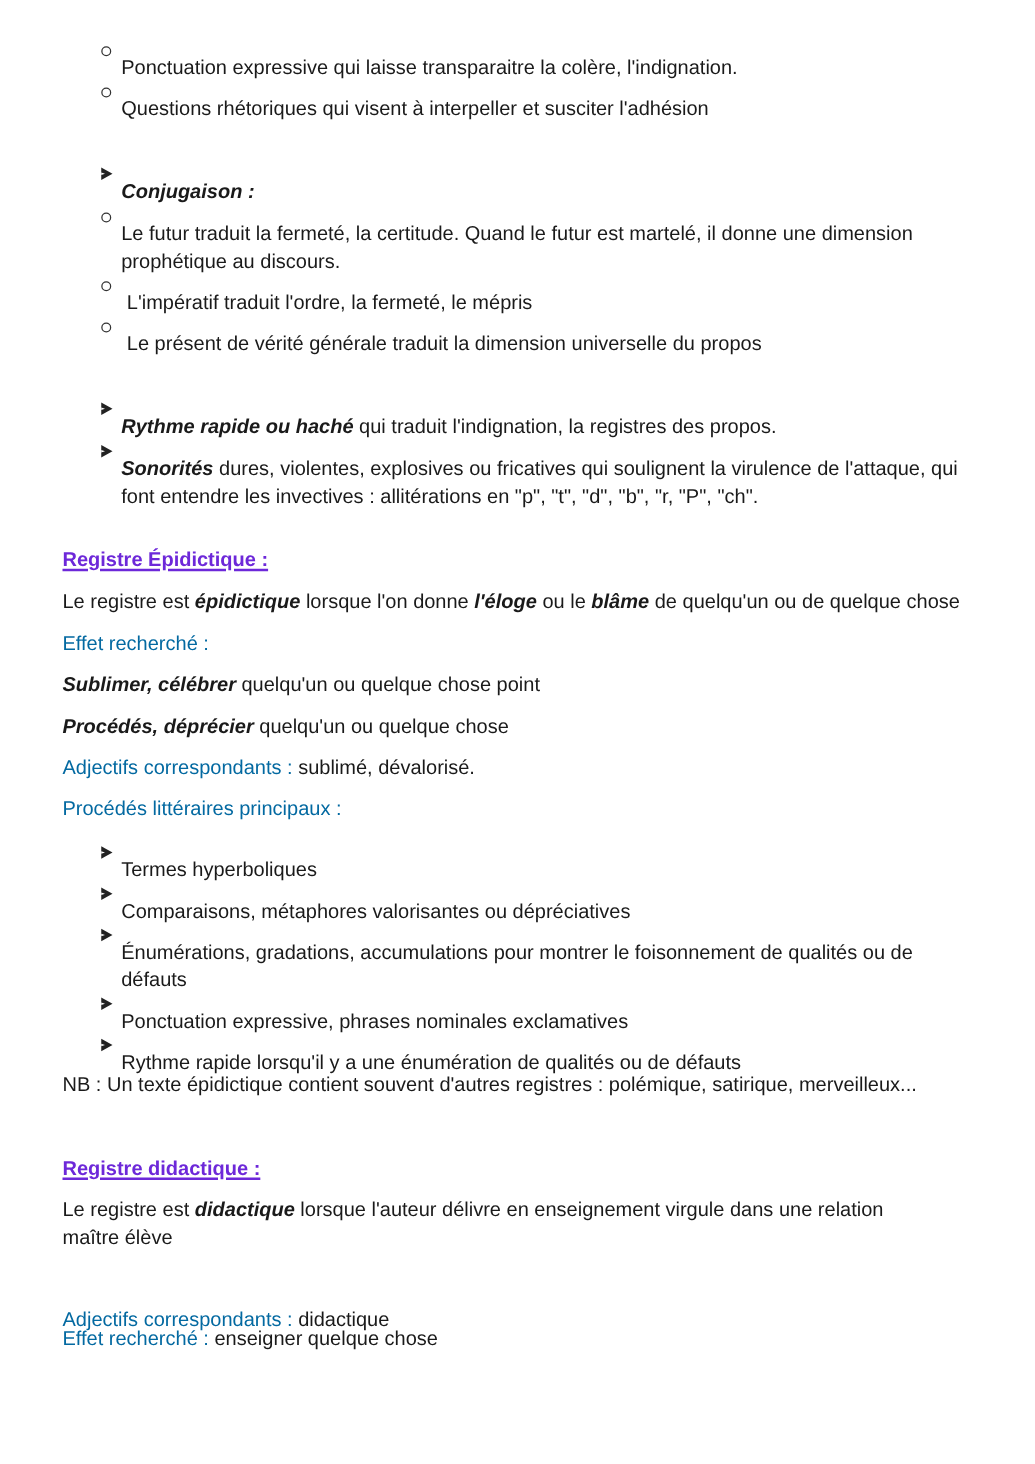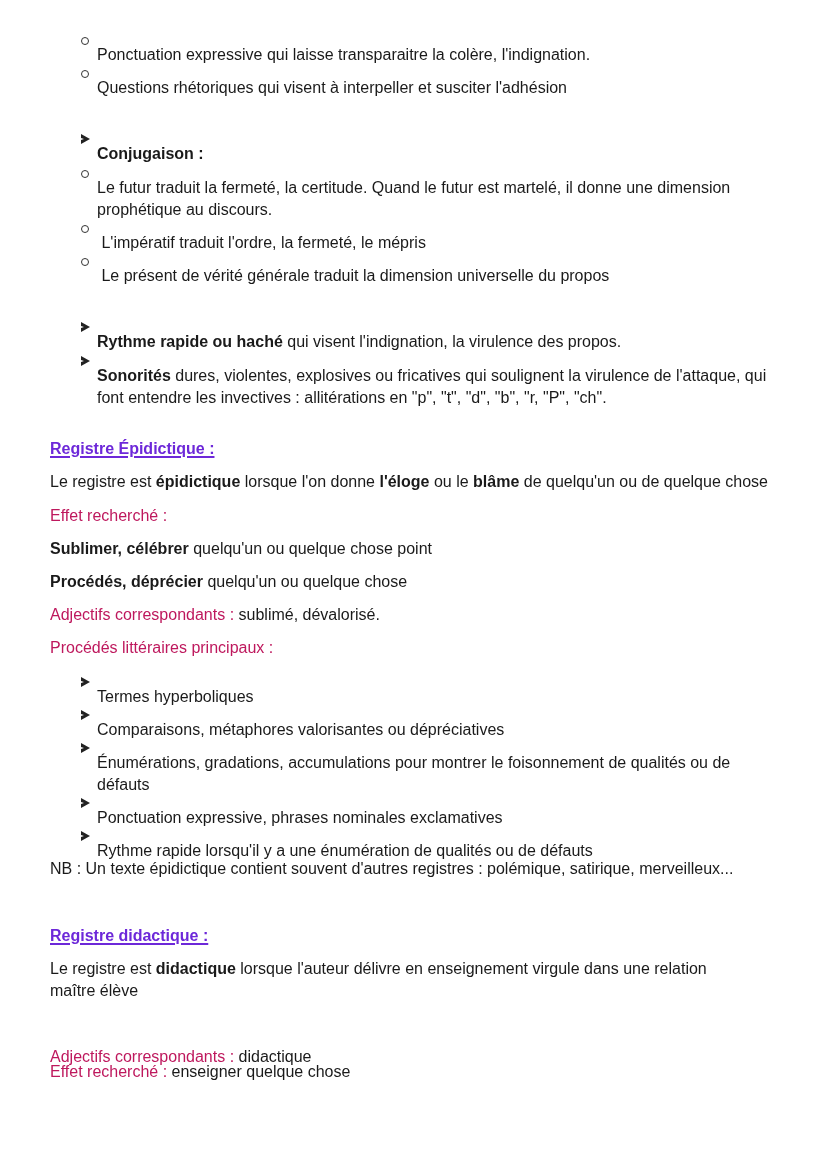--- a/index.html
+++ b/index.html
@@ -10,7 +10,7 @@
   .line { position: absolute; left: 50px; right: 40px; line-height: 22px; white-space: nowrap; }
   .wrap { white-space: normal; }
   .red { color: #be185d; }
-  .b { font-weight: bold; }
+  .b { font-weight: bold; font-style: italic; }
   .heading { color: #6d28d9; font-weight: bold; text-decoration: underline; text-decoration-thickness: 2px; text-underline-offset: 2px; }
   .bullet { position: absolute; left: 78px; width: 14px; text-align: center; font-size: 13px; }
   .btext { position: absolute; left: 97px; right: 50px; line-height: 22px; margin-top: 15px; }

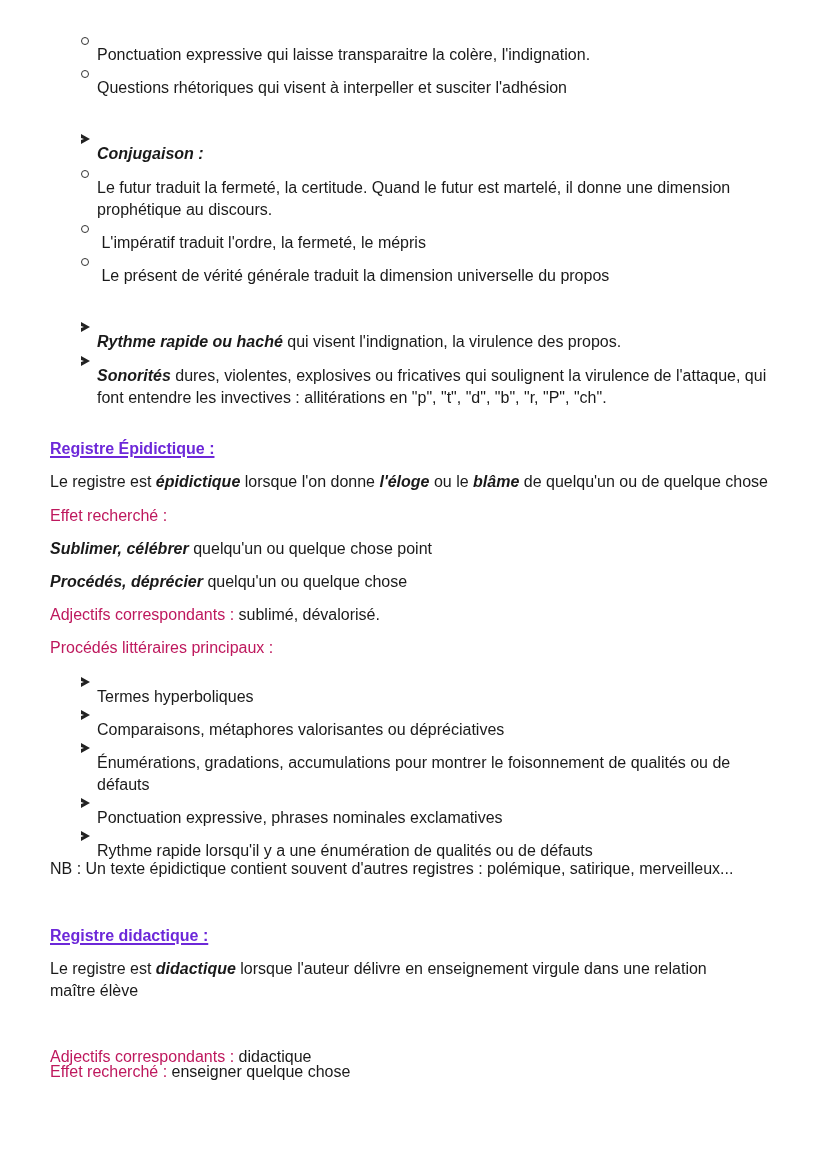--- a/index.html
+++ b/index.html
@@ -49,7 +49,7 @@
 
 <div>
   <span class="bullet" style="top:316px"><span class="arrow"></span></span>
-  <div class="btext" style="top:316px"><span class="b">Rythme rapide ou haché</span><span> qui visent l'indignation, la virulence des propos.</span></div>
+  <div class="btext" style="top:316px"><span class="b">Rythme rapide ou haché</span><span> qui traduit l'indignation, la registres des propos.</span></div>
 </div>
 <div>
   <span class="bullet" style="top:350px"><span class="arrow"></span></span>

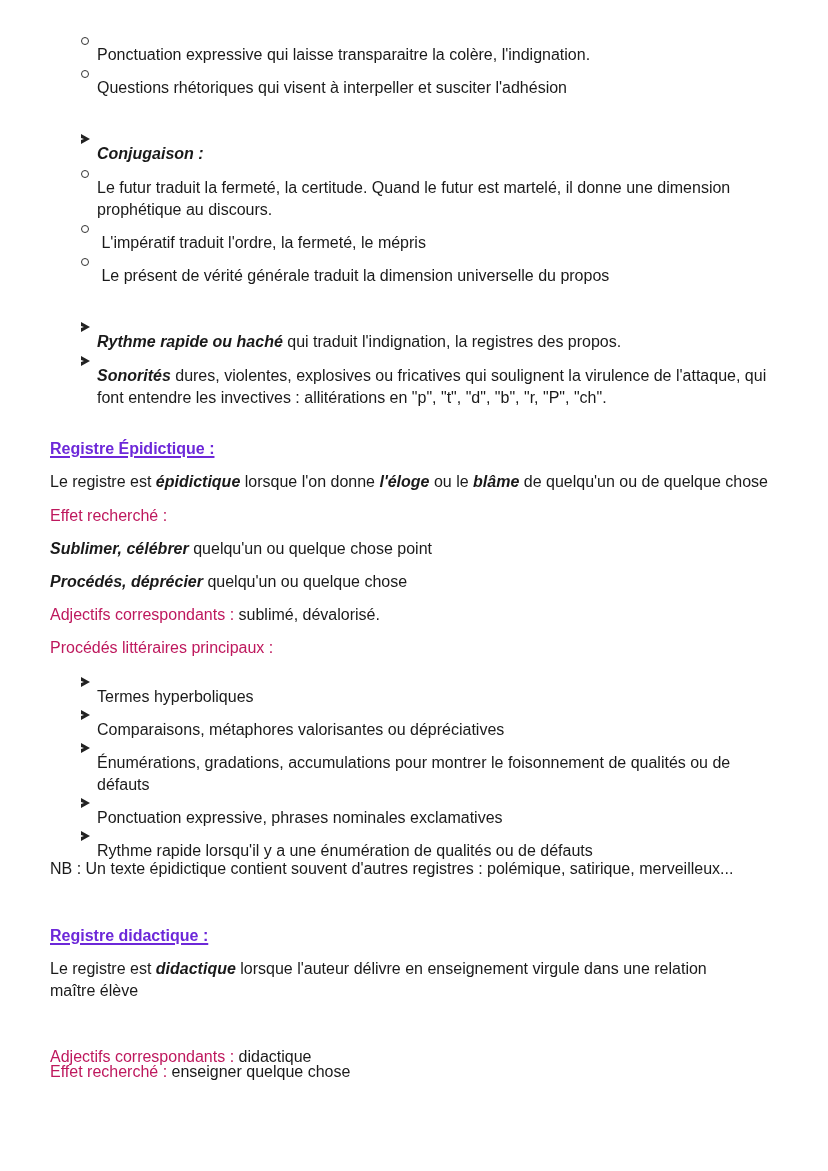--- a/index.html
+++ b/index.html
@@ -9,7 +9,7 @@
   }
   .line { position: absolute; left: 50px; right: 40px; line-height: 22px; white-space: nowrap; }
   .wrap { white-space: normal; }
-  .red { color: #be185d; }
+  .red { color: #0369a1; }
   .b { font-weight: bold; font-style: italic; }
   .heading { color: #6d28d9; font-weight: bold; text-decoration: underline; text-decoration-thickness: 2px; text-underline-offset: 2px; }
   .bullet { position: absolute; left: 78px; width: 14px; text-align: center; font-size: 13px; }

